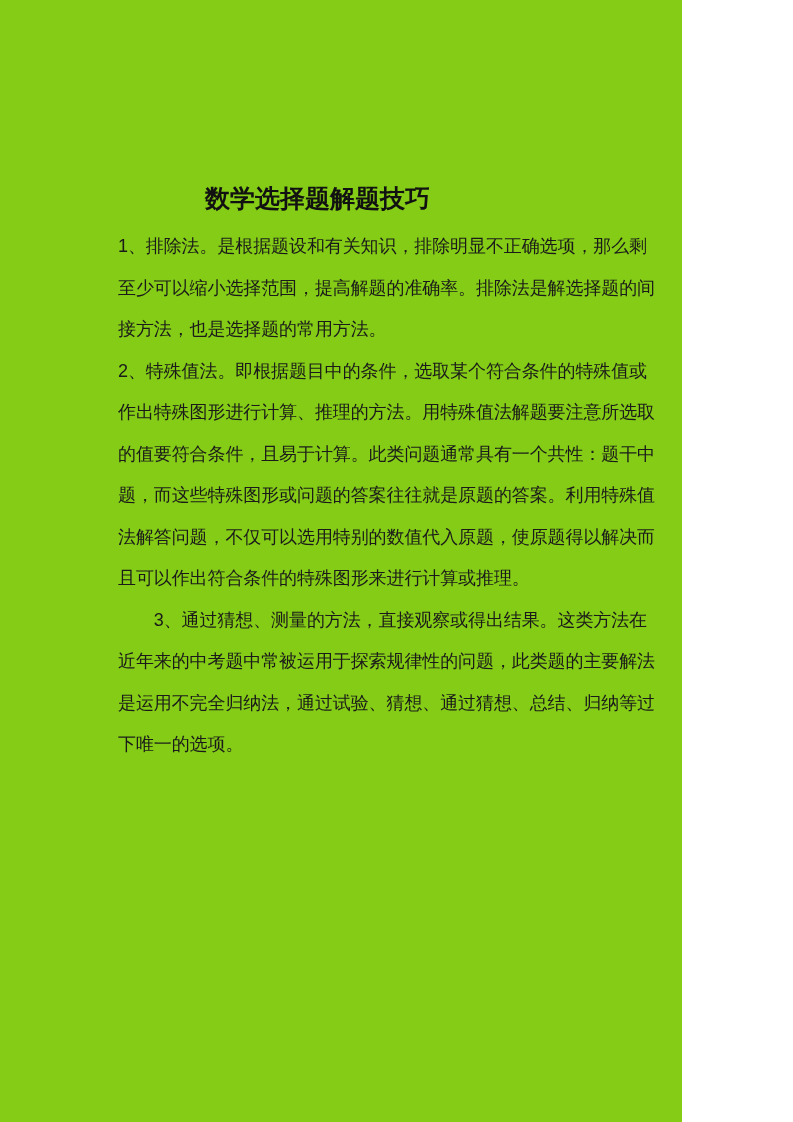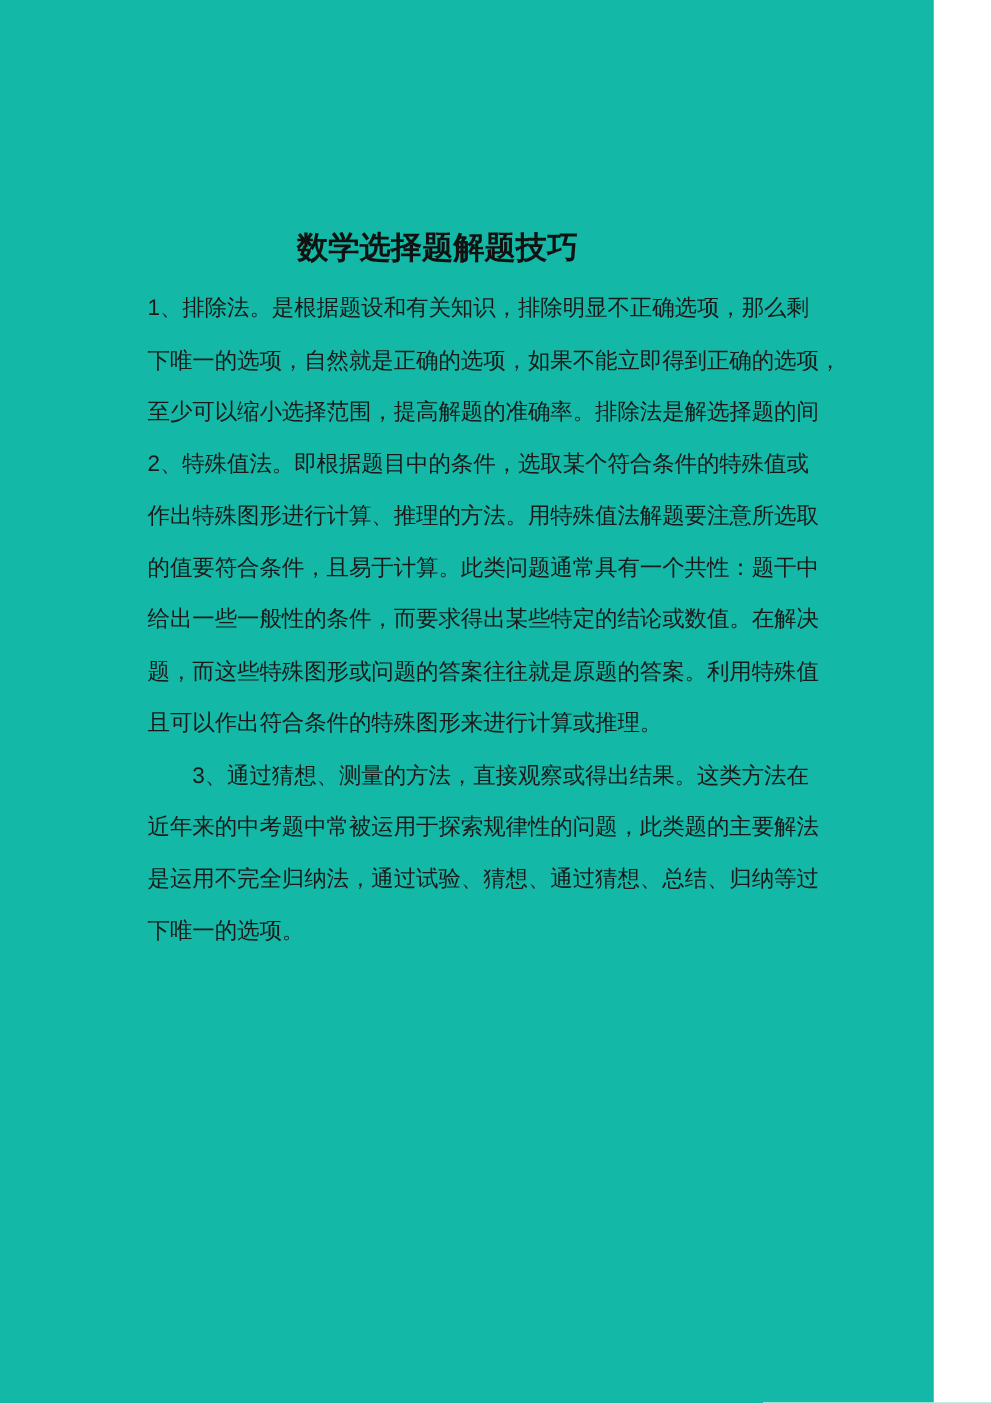--- a/index.html
+++ b/index.html
@@ -9,9 +9,9 @@
   }
   .page {
     position: relative;
-    width: 747px;
+    width: 682px;
     height: 1122px;
-    background: #14b8a6;
+    background: #84cc16;
     overflow: hidden;
     font-family: "Liberation Sans", sans-serif;
     color: #1a1a1a;

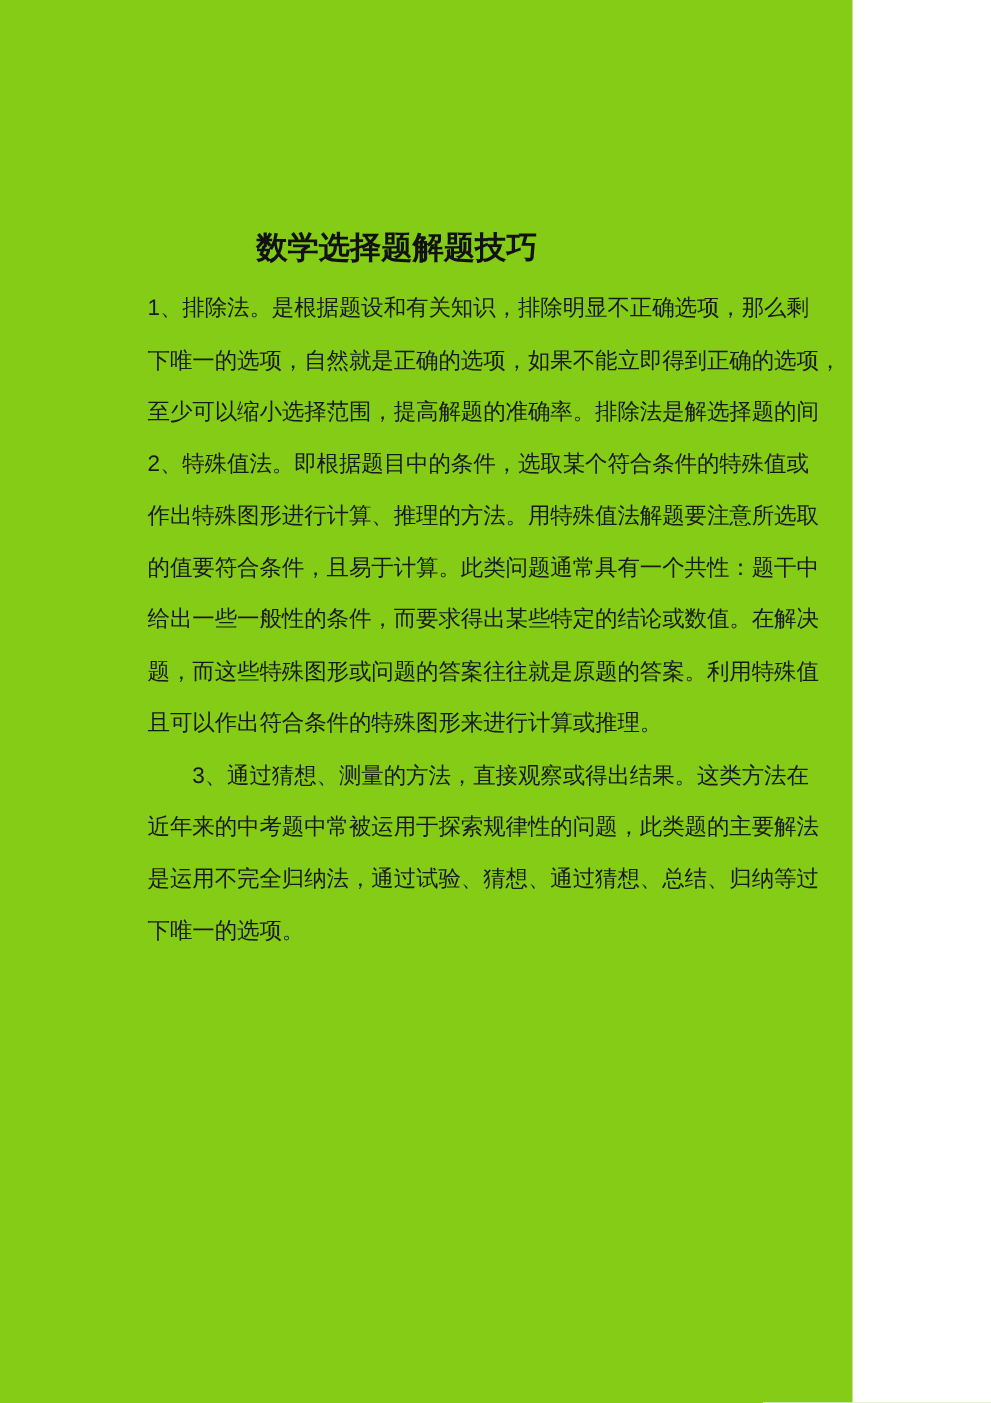--- a/index.html
+++ b/index.html
@@ -52,7 +52,6 @@
     <div class="doc-body">
         <div class="paragraph">
           <div class="text-line">1、排除法。是根据题设和有关知识，排除明显不正确选项，那么剩</div>
-          <div class="text-line">下唯一的选项，自然就是正确的选项，如果不能立即得到正确的选项，</div>
           <div class="text-line">至少可以缩小选择范围，提高解题的准确率。排除法是解选择题的间</div>
         </div>
         <div class="paragraph">

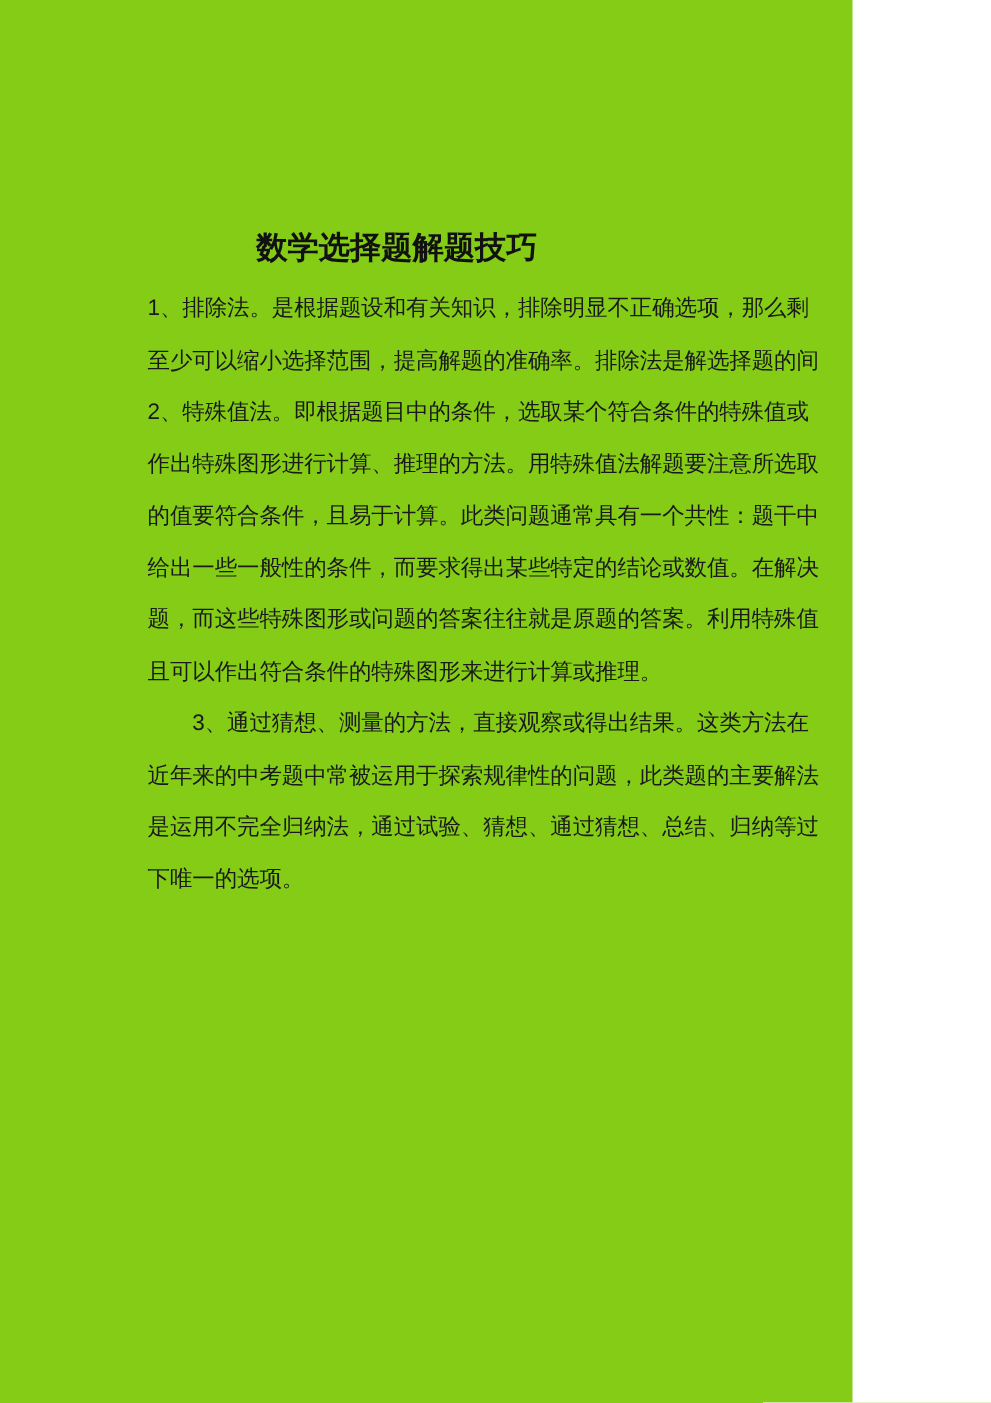--- a/index.html
+++ b/index.html
@@ -53,6 +53,7 @@
         <div class="paragraph">
           <div class="text-line">1、排除法。是根据题设和有关知识，排除明显不正确选项，那么剩</div>
           <div class="text-line">至少可以缩小选择范围，提高解题的准确率。排除法是解选择题的间</div>
+          <div class="text-line">接方法，也是选择题的常用方法。</div>
         </div>
         <div class="paragraph">
           <div class="text-line">2、特殊值法。即根据题目中的条件，选取某个符合条件的特殊值或</div>

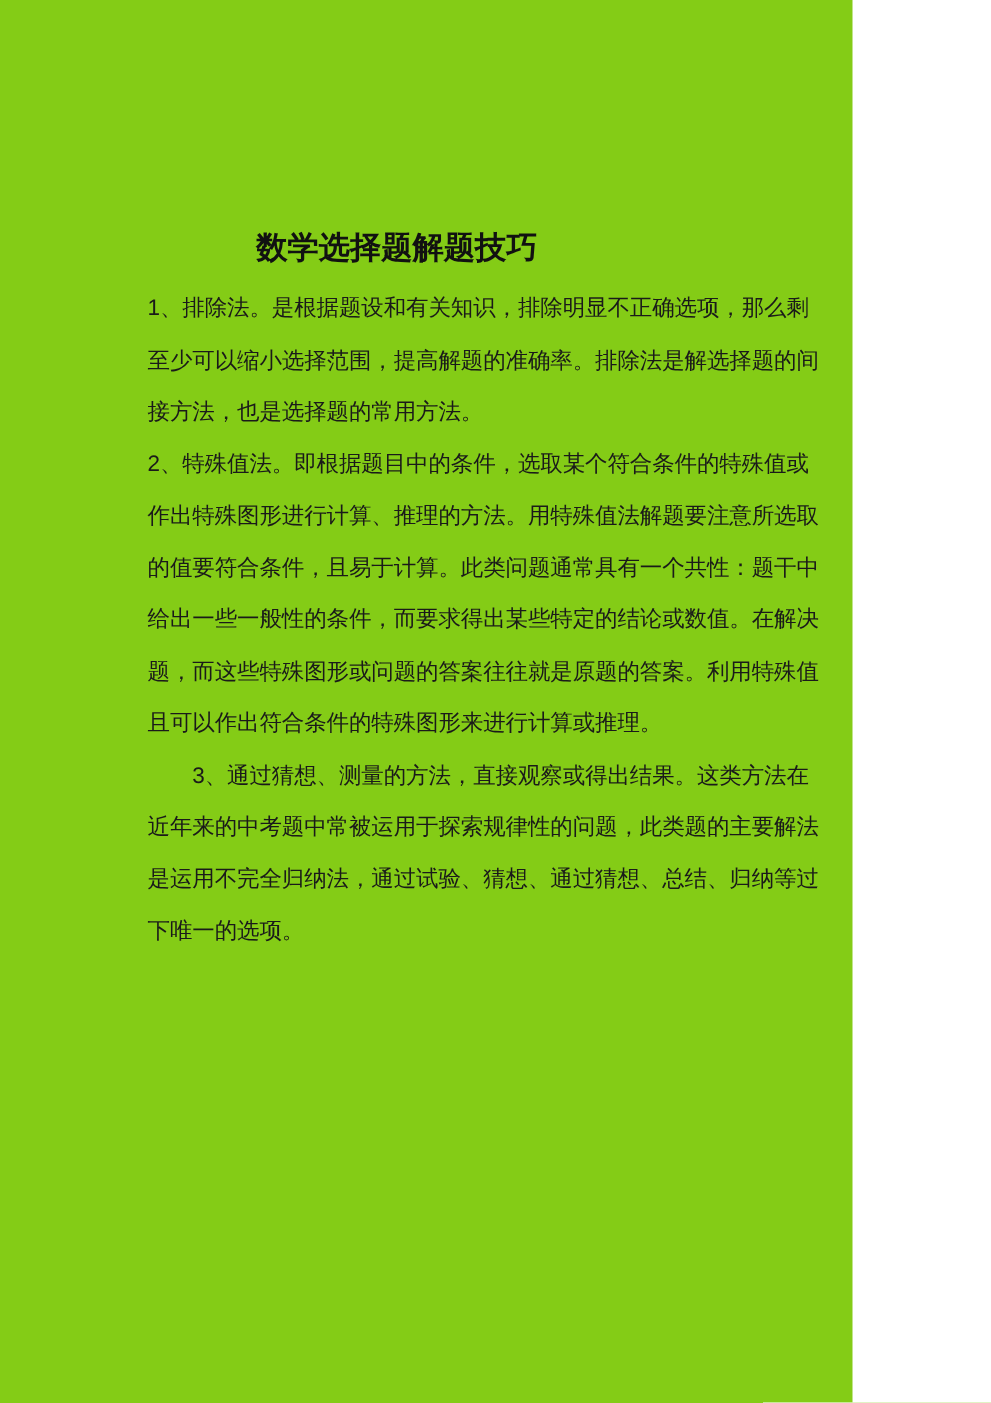--- a/index.html
+++ b/index.html
@@ -59,7 +59,6 @@
           <div class="text-line">2、特殊值法。即根据题目中的条件，选取某个符合条件的特殊值或</div>
           <div class="text-line">作出特殊图形进行计算、推理的方法。用特殊值法解题要注意所选取</div>
           <div class="text-line">的值要符合条件，且易于计算。此类问题通常具有一个共性：题干中</div>
-          <div class="text-line">给出一些一般性的条件，而要求得出某些特定的结论或数值。在解决</div>
           <div class="text-line">题，而这些特殊图形或问题的答案往往就是原题的答案。利用特殊值</div>
           <div class="text-line">且可以作出符合条件的特殊图形来进行计算或推理。</div>
         </div>

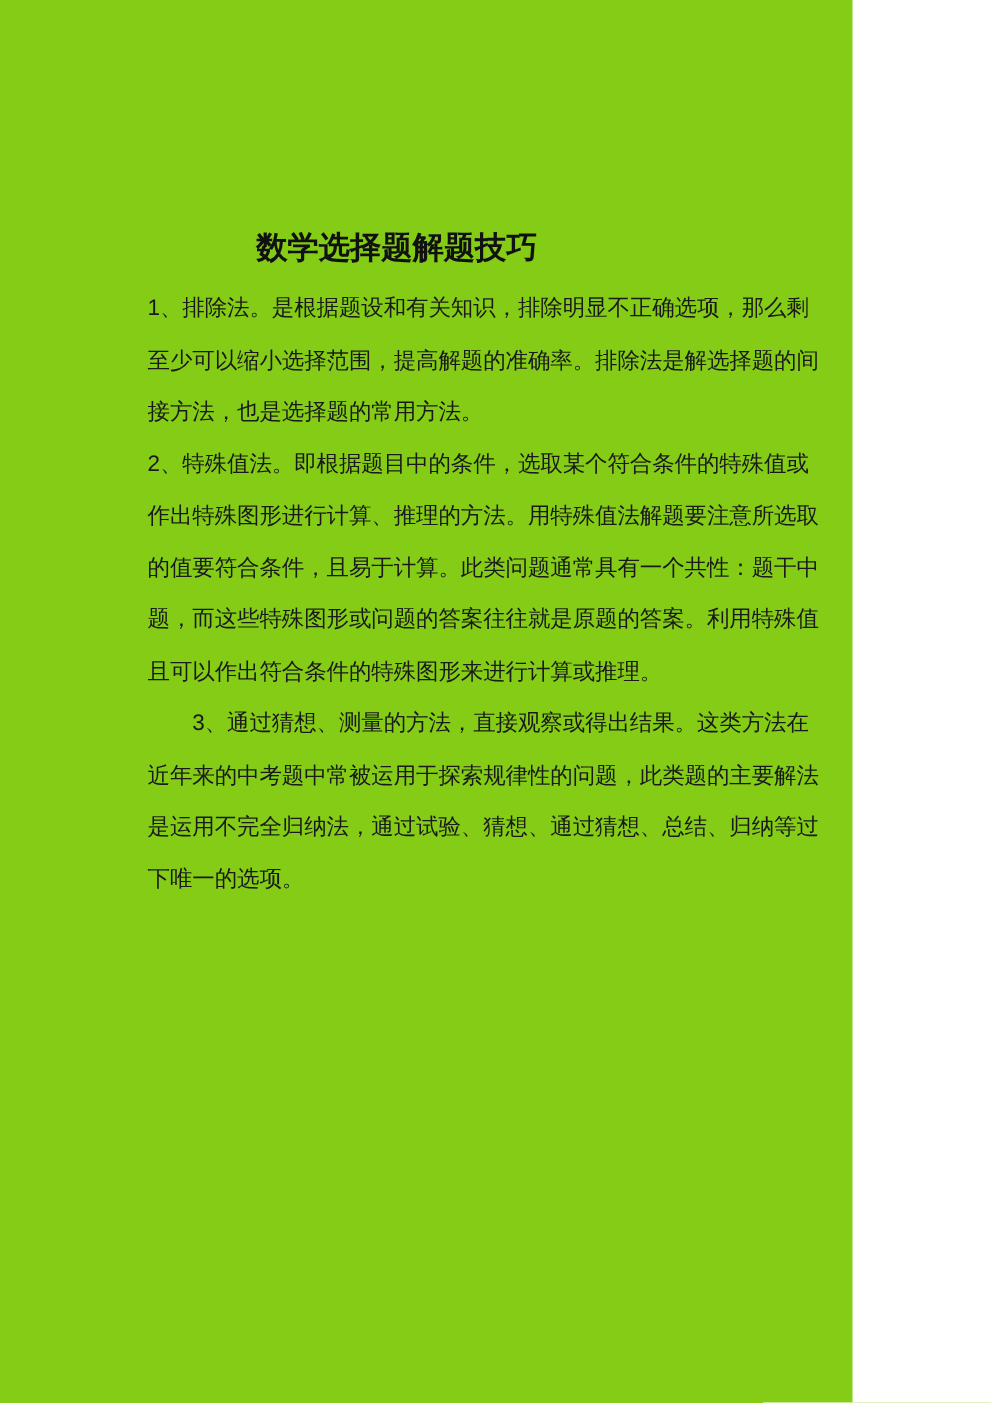--- a/index.html
+++ b/index.html
@@ -60,6 +60,7 @@
           <div class="text-line">作出特殊图形进行计算、推理的方法。用特殊值法解题要注意所选取</div>
           <div class="text-line">的值要符合条件，且易于计算。此类问题通常具有一个共性：题干中</div>
           <div class="text-line">题，而这些特殊图形或问题的答案往往就是原题的答案。利用特殊值</div>
+          <div class="text-line">法解答问题，不仅可以选用特别的数值代入原题，使原题得以解决而</div>
           <div class="text-line">且可以作出符合条件的特殊图形来进行计算或推理。</div>
         </div>
         <div class="paragraph">

